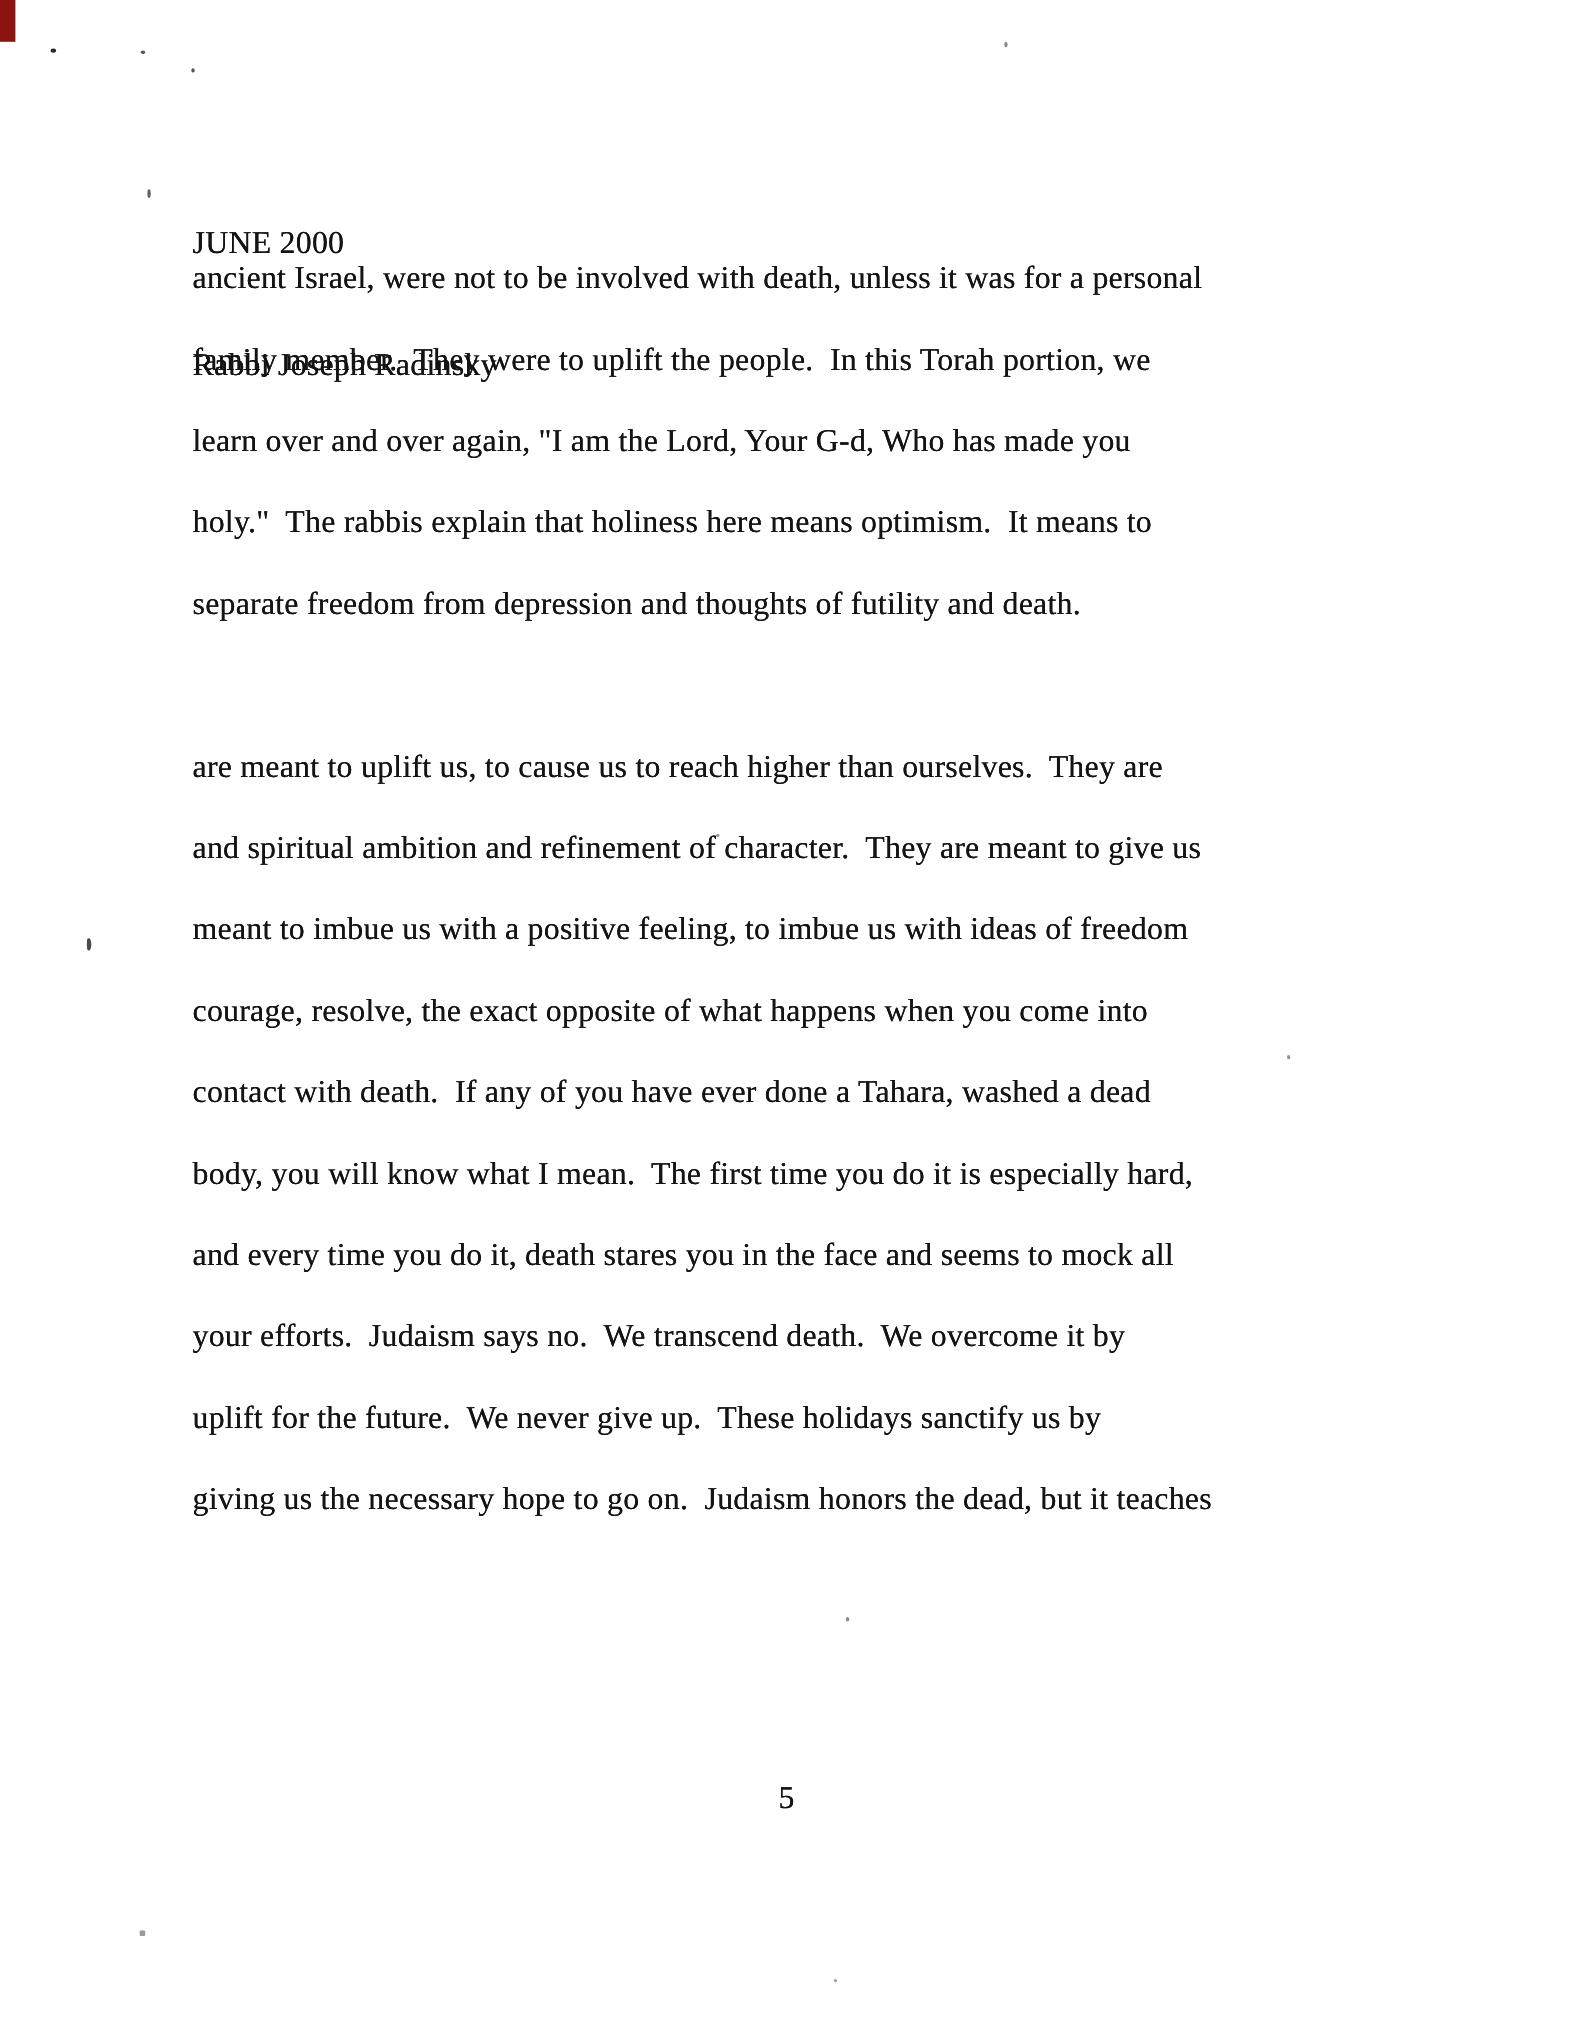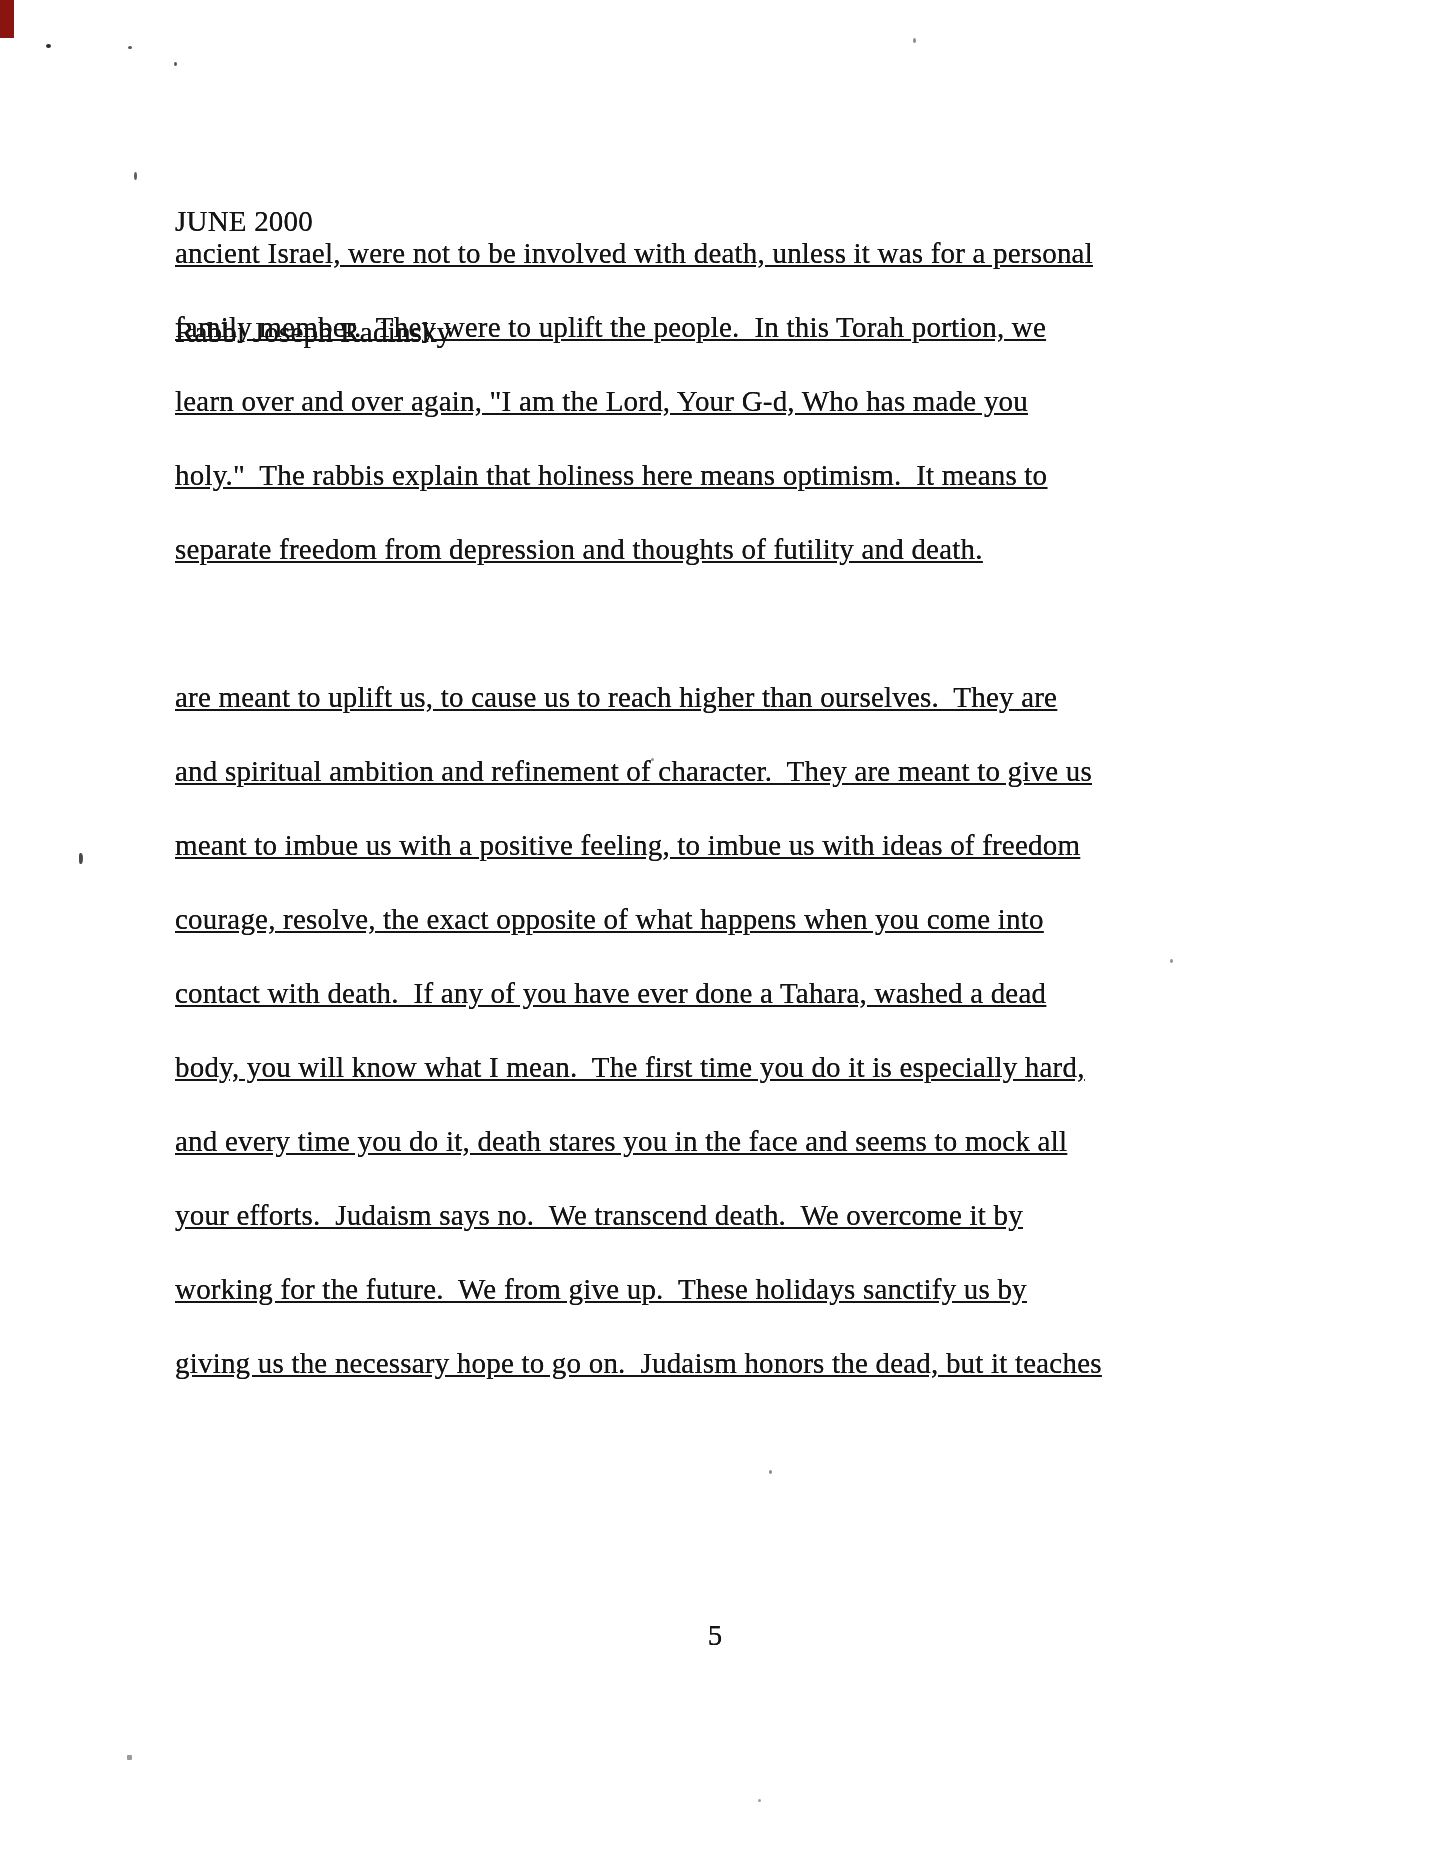--- a/index.html
+++ b/index.html
@@ -39,7 +39,7 @@
     letter-spacing: 0.2px;
     text-shadow: 0 0 0.6px currentColor;
   }
-  .line { white-space: pre; height: 74px; text-decoration: underline; }
+  .line { white-space: pre; height: 74px; }
   .para-gap { height: 74px; }
   .page-number {
     position: absolute;

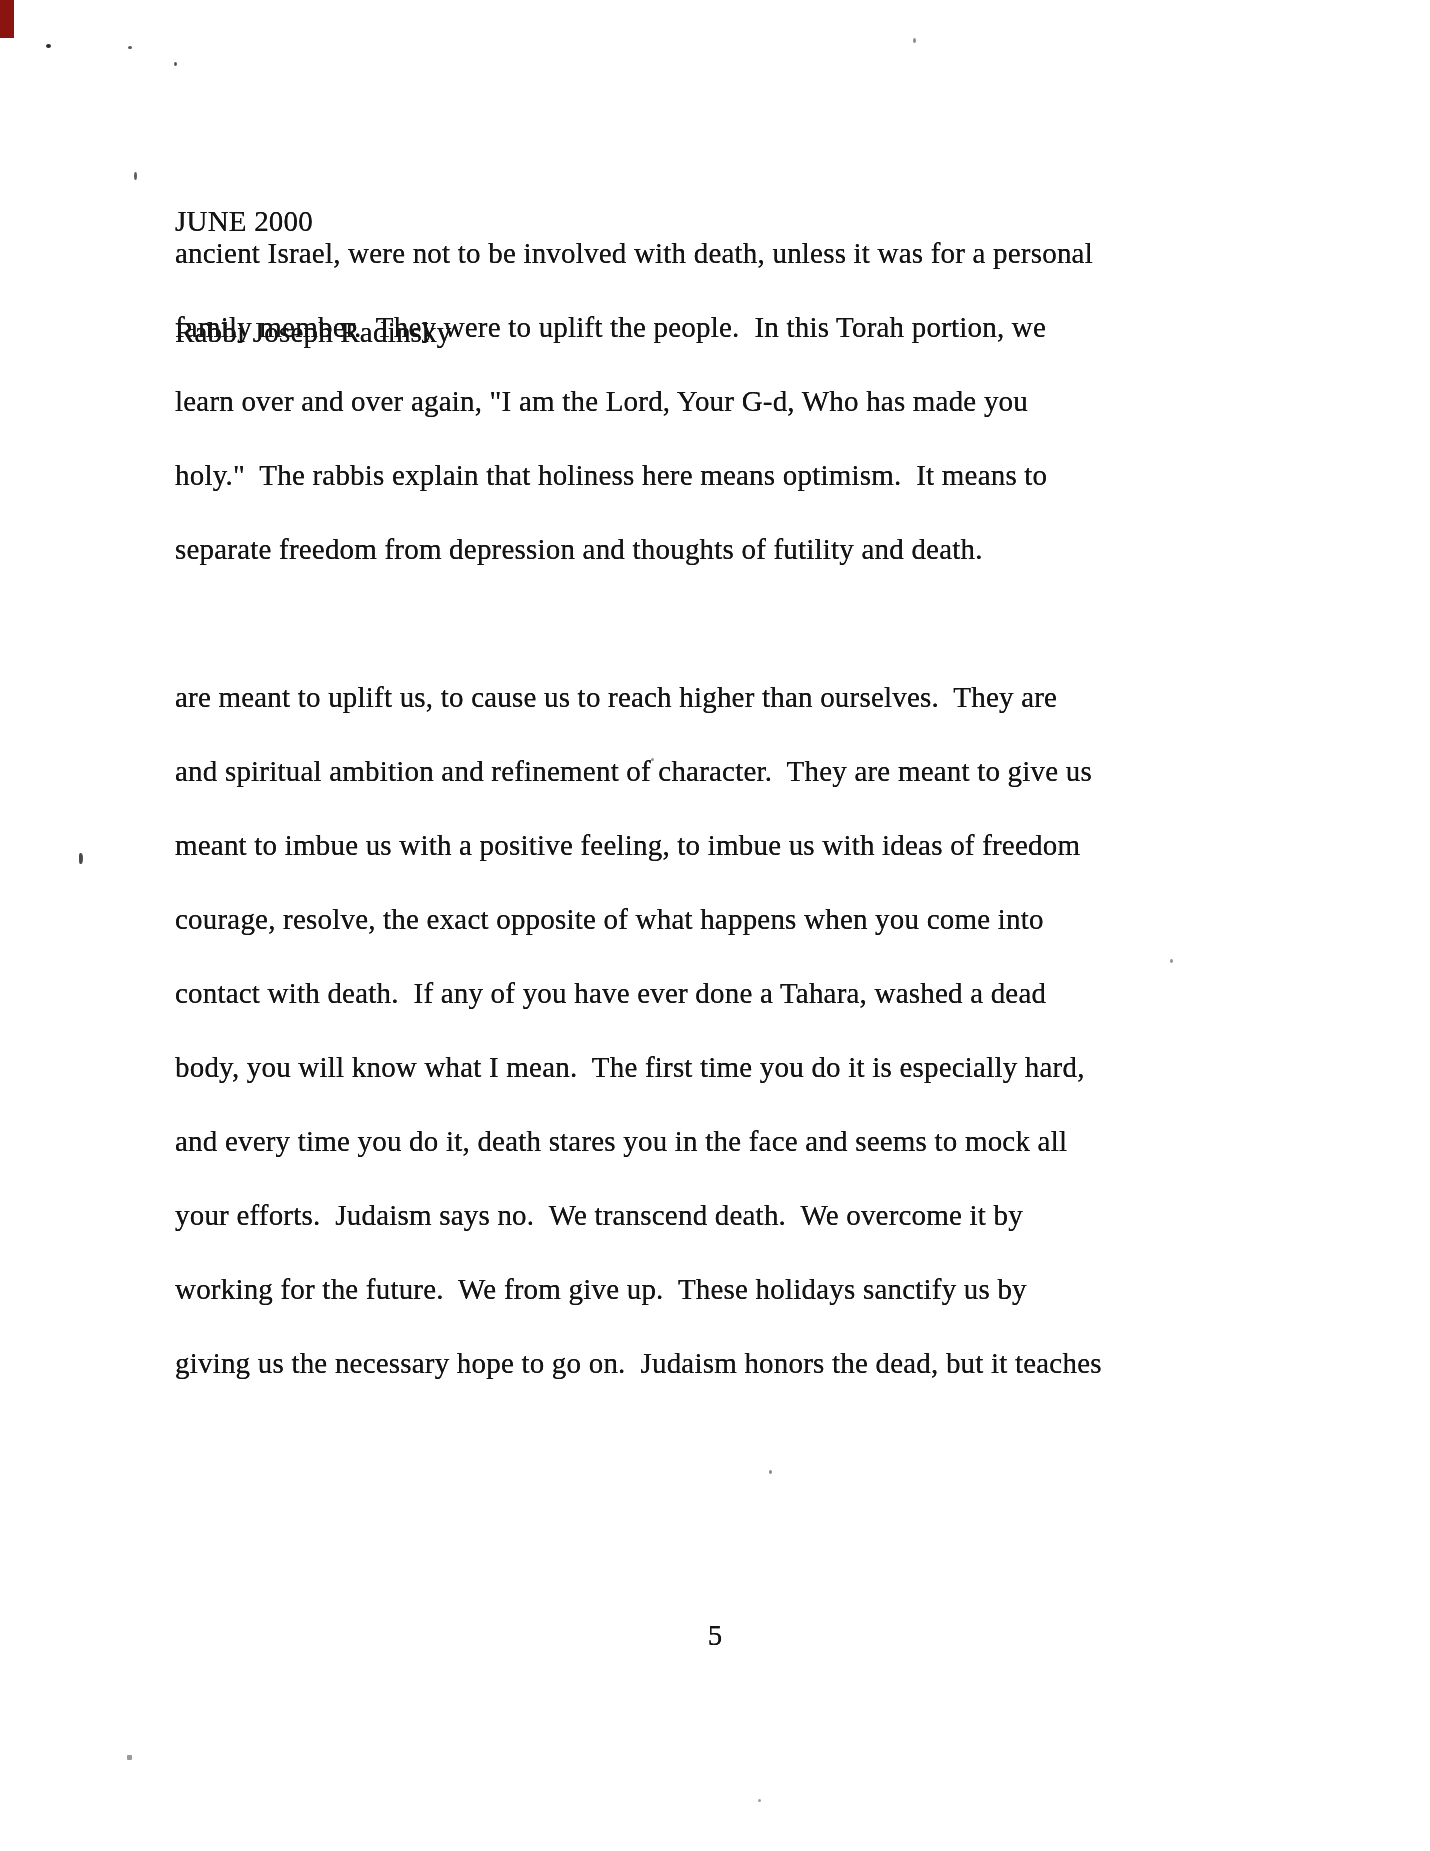--- a/index.html
+++ b/index.html
@@ -96,7 +96,7 @@
     <div class="line">body, you will know what I mean.  The first time you do it is especially hard,</div>
     <div class="line">and every time you do it, death stares you in the face and seems to mock all</div>
     <div class="line">your efforts.  Judaism says no.  We transcend death.  We overcome it by</div>
-    <div class="line">working for the future.  We from give up.  These holidays sanctify us by</div>
+    <div class="line">uplift for the future.  We never give up.  These holidays sanctify us by</div>
     <div class="line">giving us the necessary hope to go on.  Judaism honors the dead, but it teaches</div>
   </div>
 

